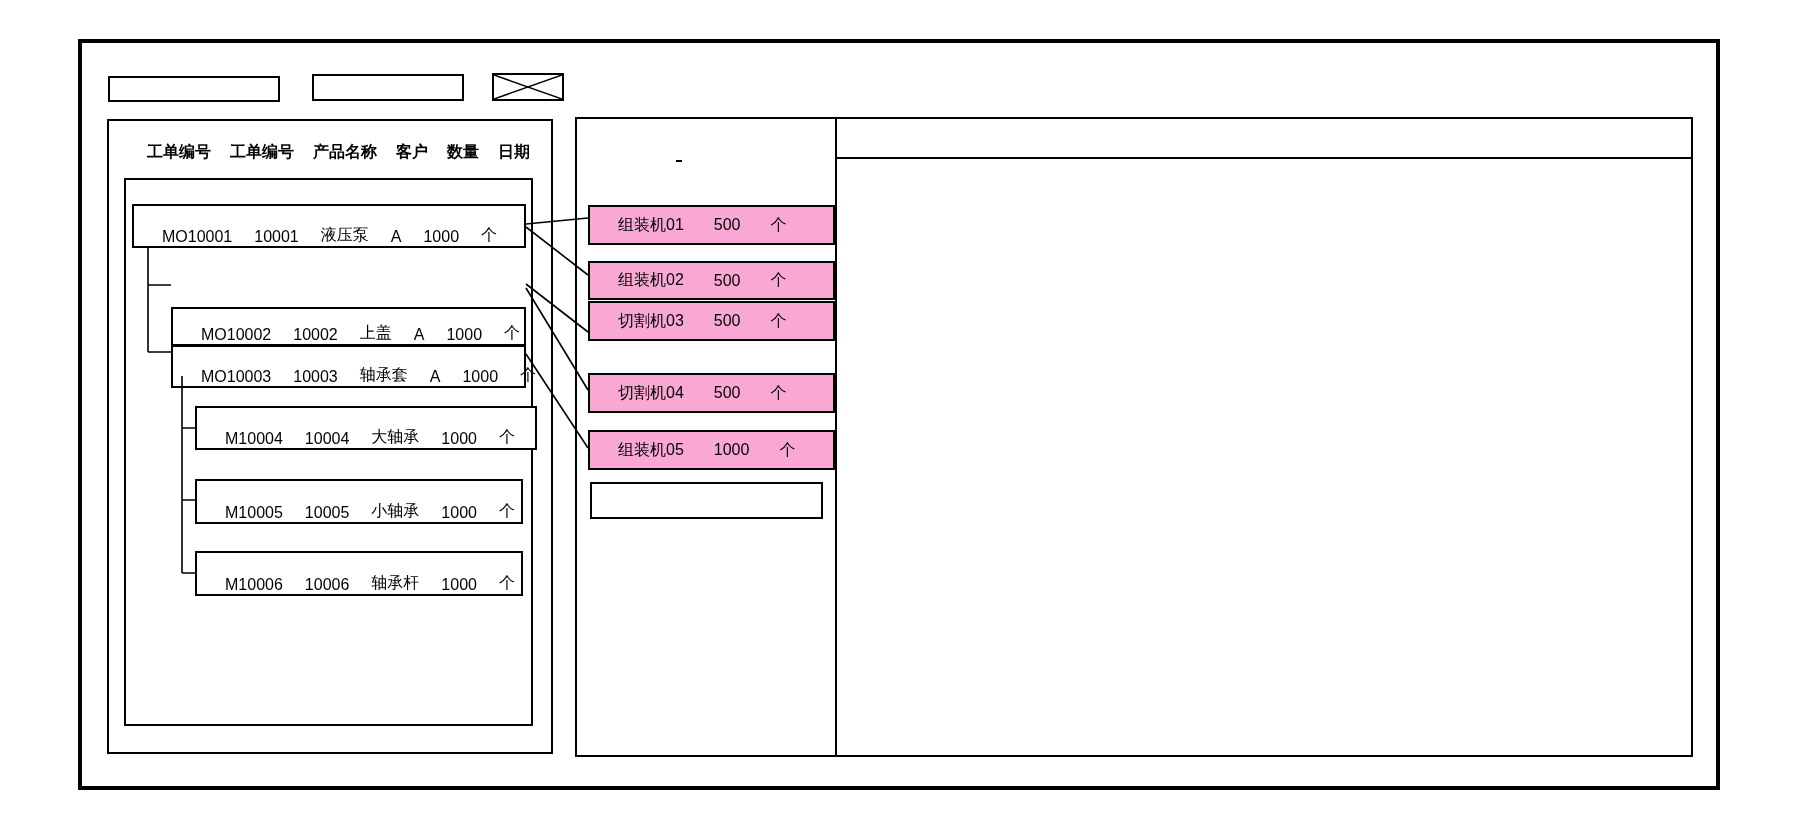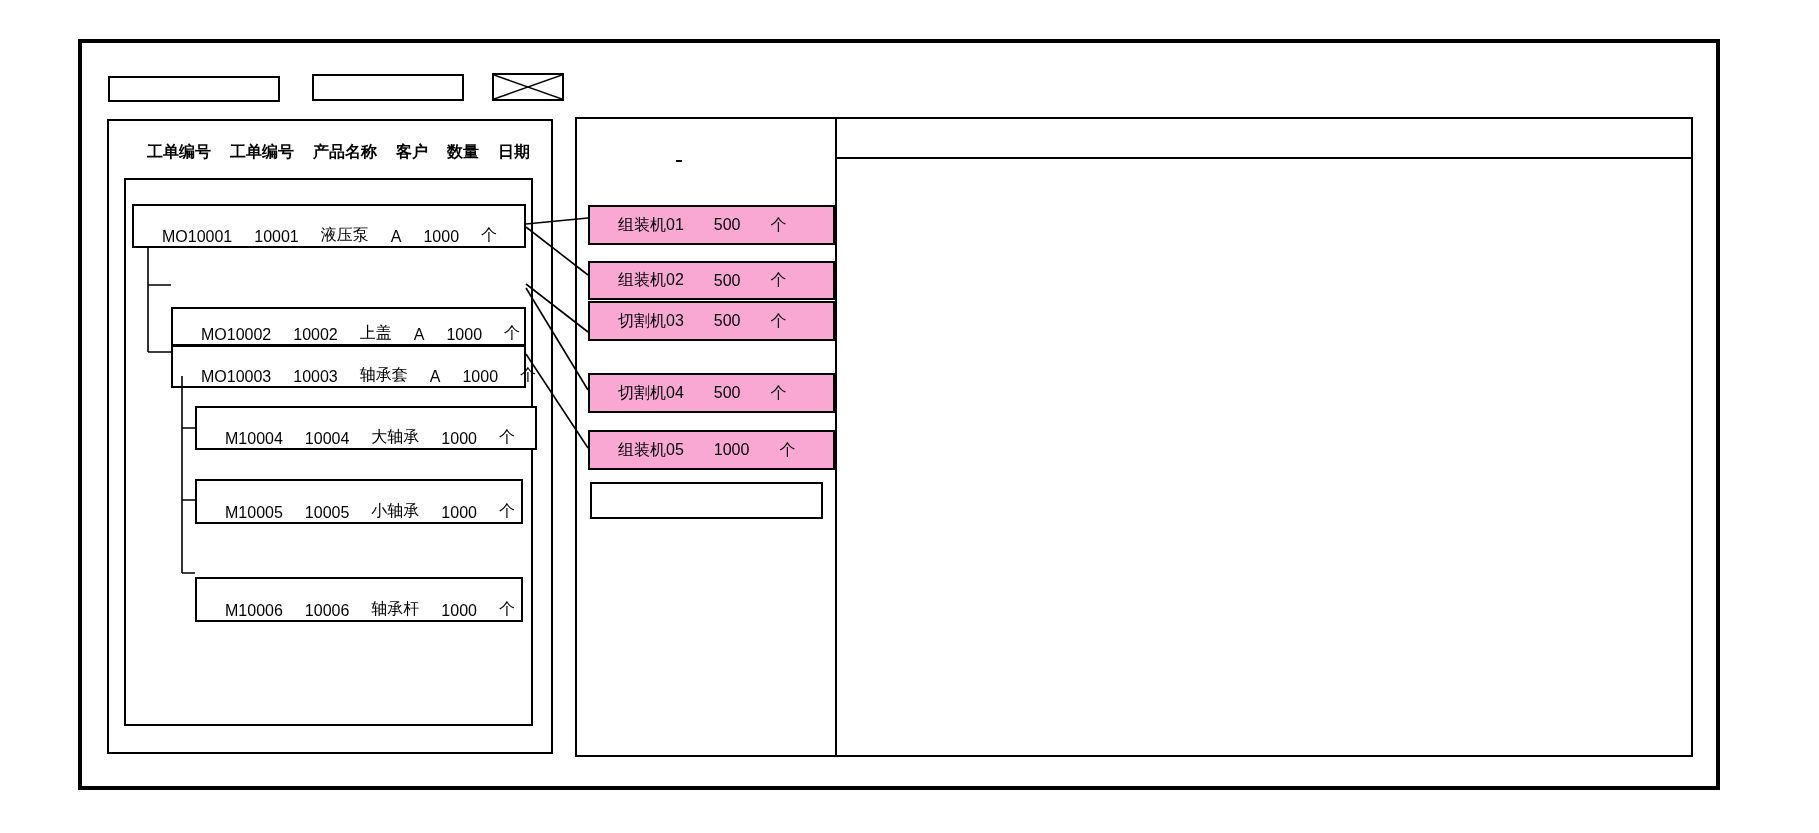--- a/index.html
+++ b/index.html
@@ -39,7 +39,7 @@
   .wo3{left:171px;top:333px;width:355px;height:43px;margin-top:12px;}
   .wo4{left:195px;top:406px;width:342px;height:44px;}
   .wo5{left:195px;top:479px;width:328px;height:45px;}
-  .wo6{left:195px;top:551px;width:328px;height:45px;margin-top:26px;}
+  .wo6{left:195px;top:551px;width:328px;height:45px;}
 
   .main-area{left:575px;top:117px;width:1118px;height:640px;border:2px solid #000;background:#fff;}
   .divider{left:835px;top:117px;width:0;height:640px;border-left:2px solid #000;}

